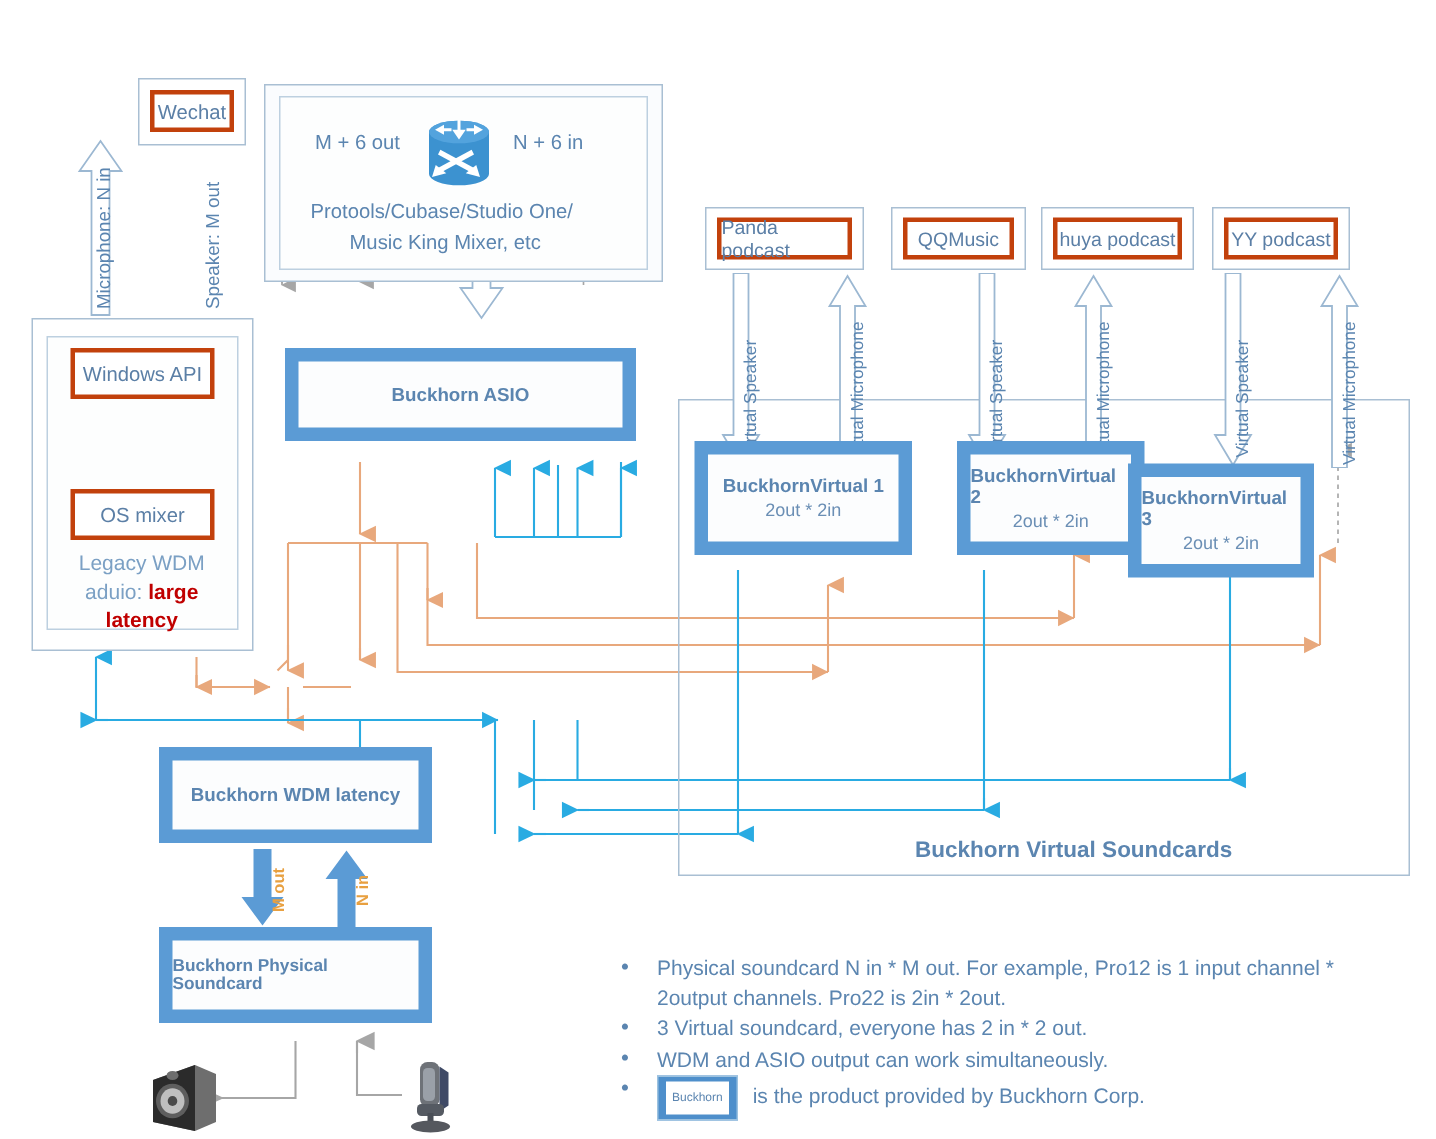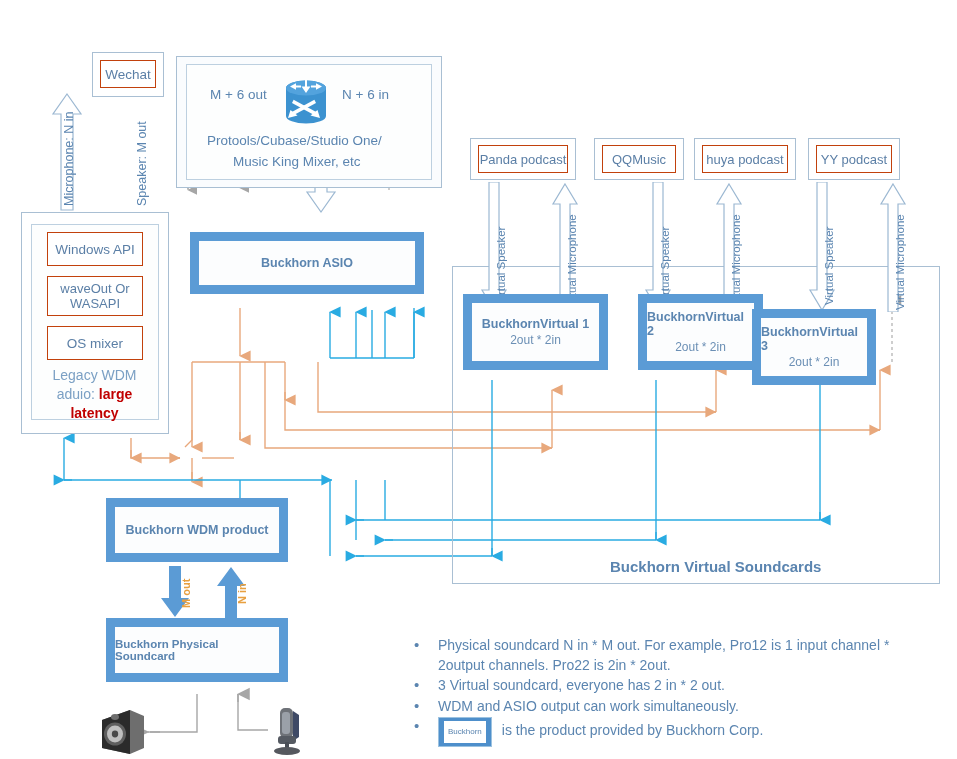--- a/index.html
+++ b/index.html
@@ -13,7 +13,7 @@
 
   
   .thinbox{border:1px solid #A9BFD3;background:#fff;}
-  .labelbox{border:1px solid #c2410c;background:#fff;color:#5B7FA6;
+  .labelbox{border:3px solid #c2410c;background:#fff;color:#5B7FA6;
             display:flex;align-items:center;justify-content:center;
             font-size:13.5px;}
   .innerlight{border:1px solid #BDD0E0;background:#fdfefe;}

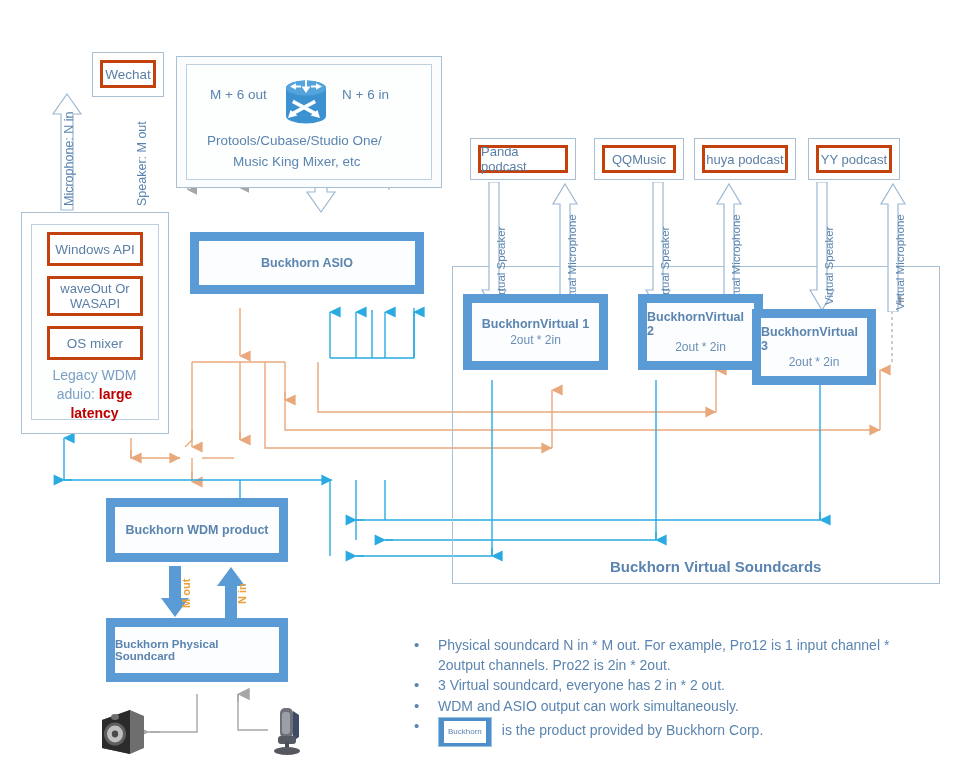--- a/index.html
+++ b/index.html
@@ -206,9 +206,6 @@
   <div class="node thinbox" style="left:21px;top:212px;width:148px;height:222px;"></div>
   <div class="node innerlight" style="left:31px;top:224px;width:128px;height:196px;"></div>
   <div class="node labelbox" style="left:47px;top:232px;width:96px;height:34px;">Windows API</div>
-  <div class="node labelbox" style="left:47px;top:276px;width:96px;height:40px;font-size:13px;line-height:15px;text-align:center;">
-    <span>waveOut Or WASAPI</span>
-  </div>
   <div class="node labelbox" style="left:47px;top:326px;width:96px;height:34px;">OS mixer</div>
   <div class="legacy-cap" style="left:37px;top:366px;">
     <span>Legacy WDM aduio: </span><span class="red">large latency</span>

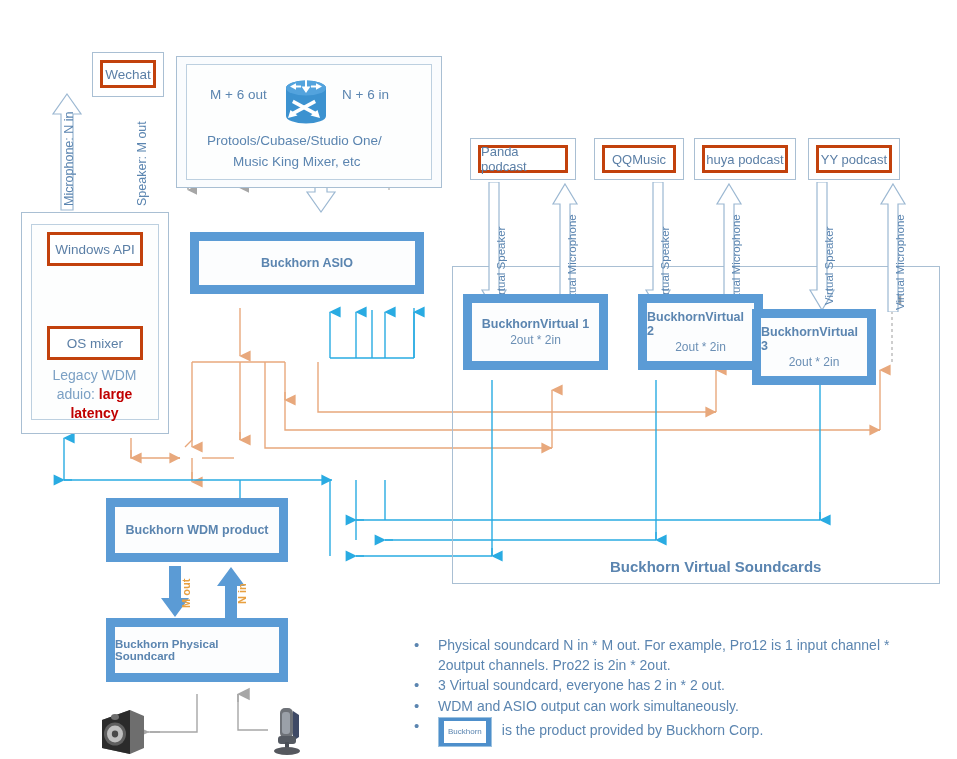--- a/index.html
+++ b/index.html
@@ -306,7 +306,7 @@
 
   <div class="node bluecard" style="left:106px;top:498px;width:182px;height:64px;">
     <div class="inner">
-      <span>Buckhorn WDM product</span>
+      <span>Buckhorn WDM latency</span>
     </div>
   </div>
 

